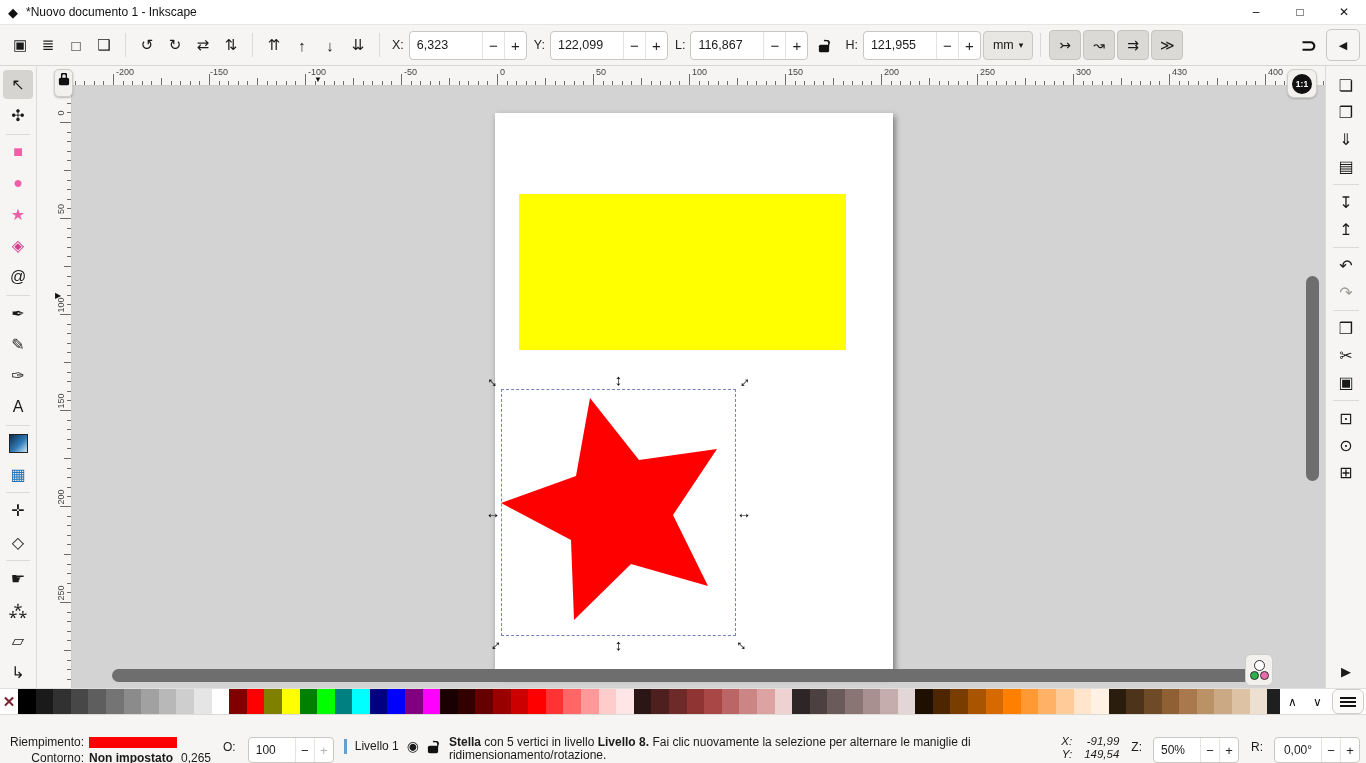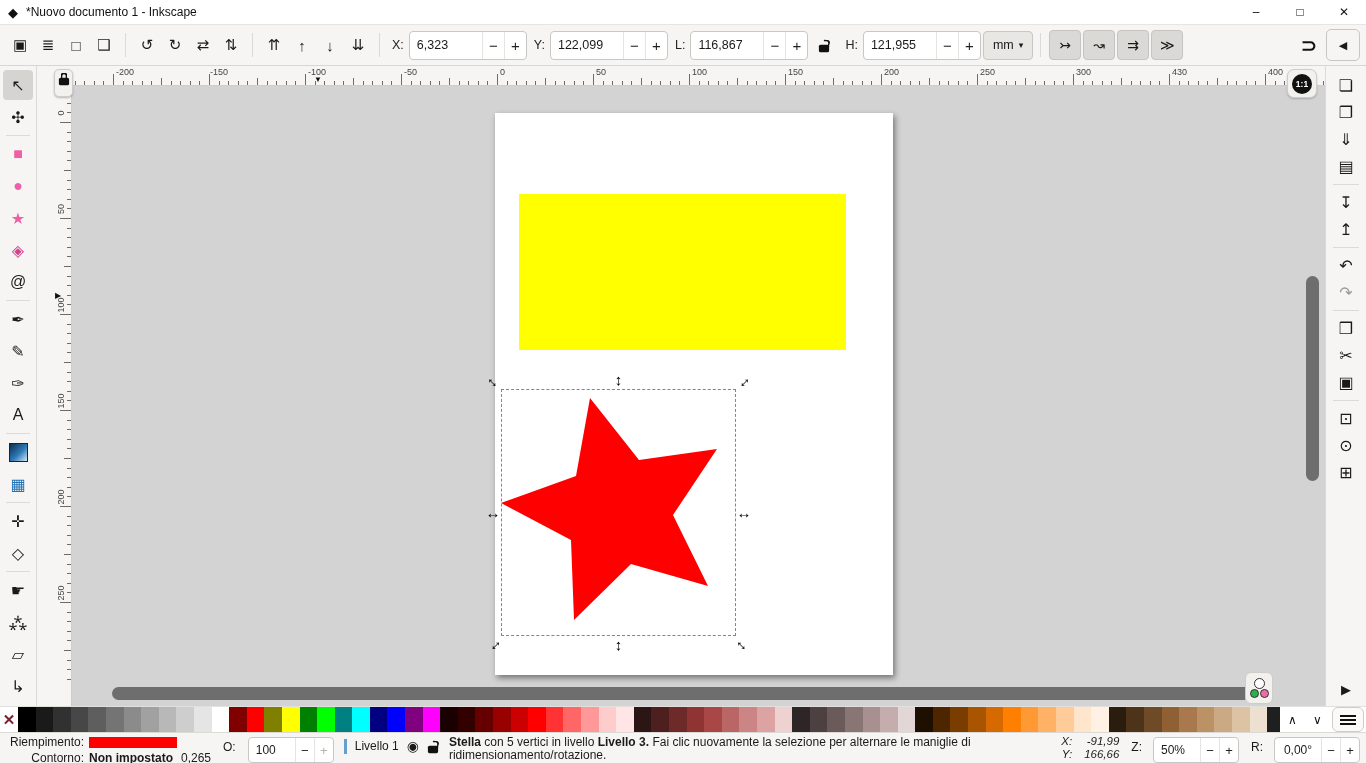--- a/index.html
+++ b/index.html
@@ -105,7 +105,7 @@
   .pal-menu i{display:block;width:16px;height:2px;background:#111;}
   
   .statusbar{height:28px;background:#f6f5f3;border-top:1px solid #dcdad7;display:flex;align-items:flex-start;
-             padding:2px 6px 0 6px;gap:10px;overflow:hidden;flex:0 0 auto;}
+             padding:20px 6px 0 6px;gap:10px;overflow:hidden;flex:0 0 auto;}
   .fillstroke{display:grid;grid-template-columns:78px auto;column-gap:5px;row-gap:2px;font-size:12px;align-items:center;}
   .fs-lbl{text-align:right;}
   .fillswatch{width:88px;height:11px;}

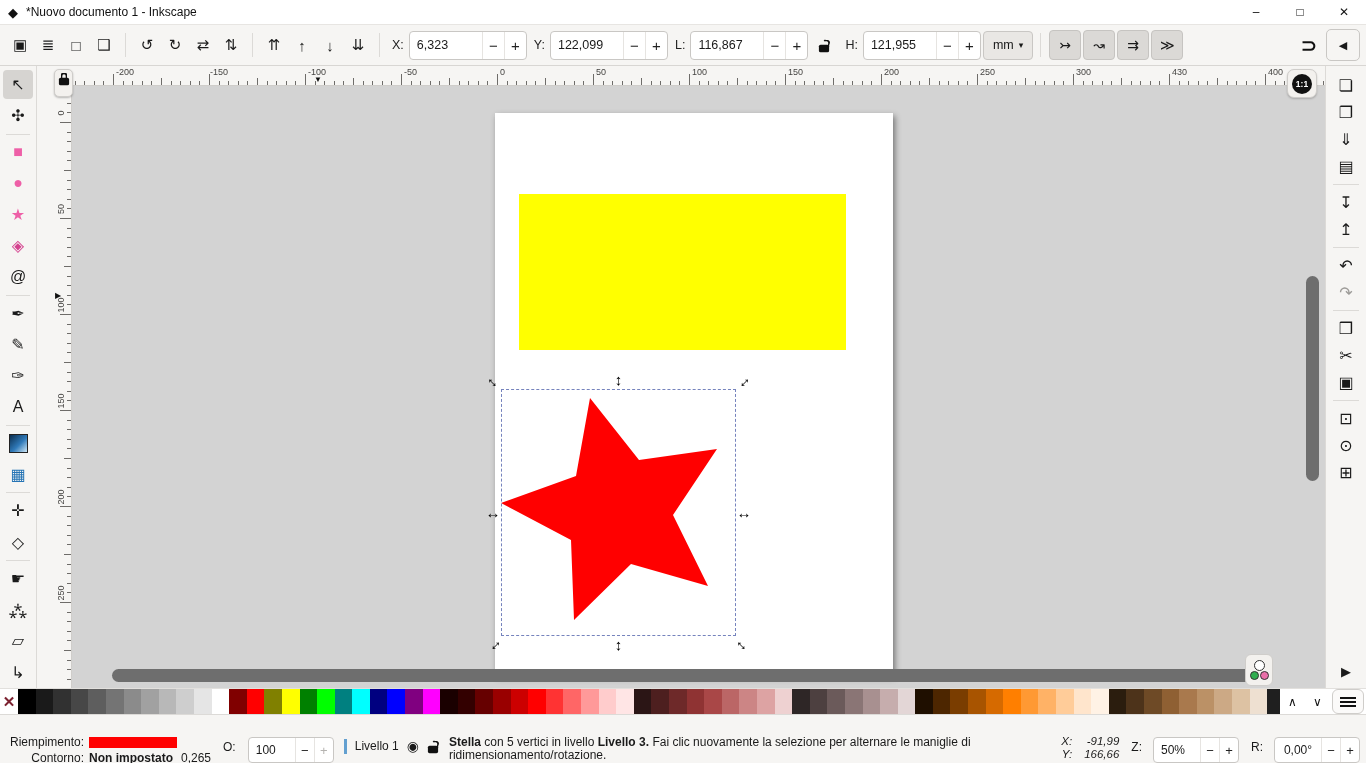--- a/index.html
+++ b/index.html
@@ -628,7 +628,7 @@
           <span class="plock open sm"></span>
         </span>
     </div>
-    <div class="msg" id="statusmsg"><b>Stella</b><span> con 5 vertici in livello </span><b>Livello 3.</b><span> Fai clic nuovamente la selezione per alternare le maniglie di ridimensionamento/rotazione.</span></div>
+    <div class="msg" id="statusmsg"><b>Stella</b><span> con 5 vertici in livello </span><b>Livello 8.</b><span> Fai clic nuovamente la selezione per alternare le maniglie di ridimensionamento/rotazione.</span></div>
     <div class="xy">
       <span>X:</span>
       <span class="num">-91,99</span><br>

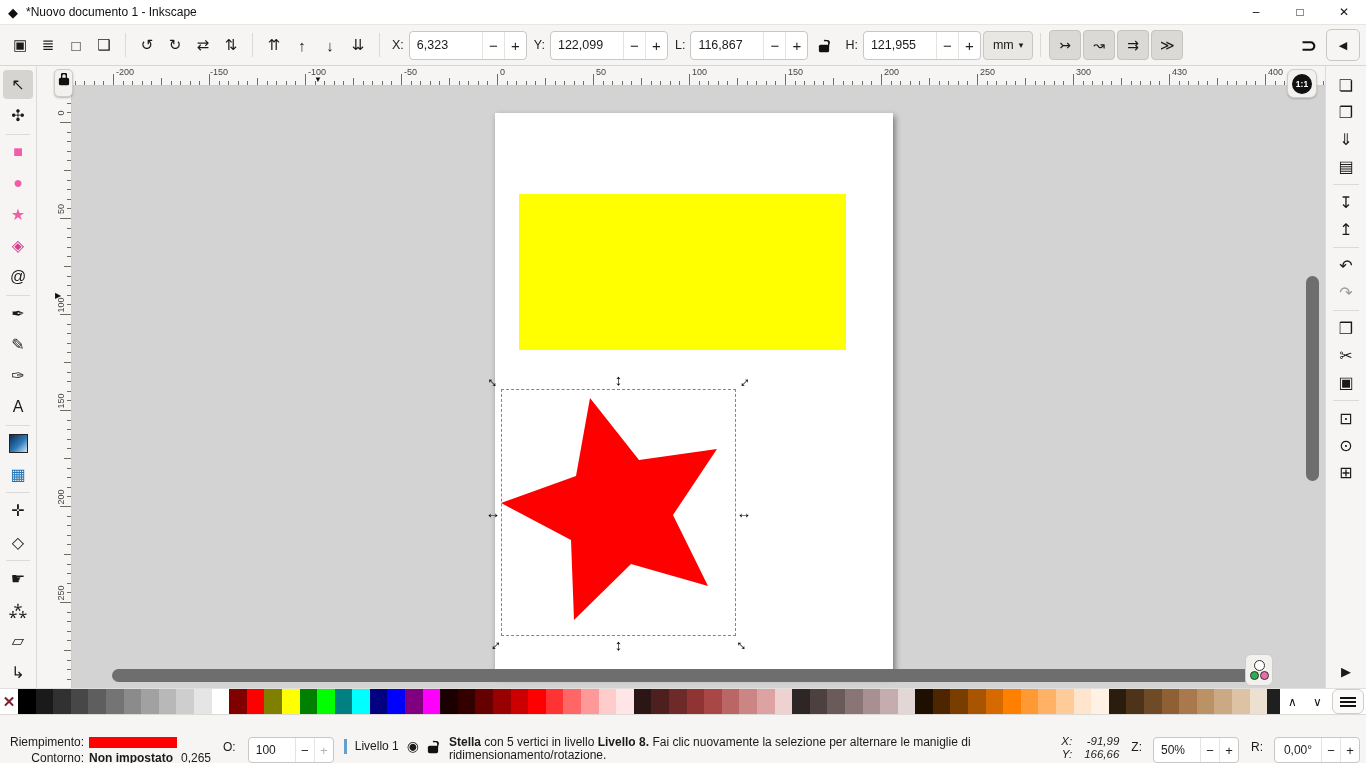--- a/index.html
+++ b/index.html
@@ -633,7 +633,7 @@
       <span>X:</span>
       <span class="num">-91,99</span><br>
       <span>Y:</span>
-      <span class="num">166,66</span>
+      <span class="num">149,54</span>
     </div>
     <span class="zr-lbl">Z:</span>
     <span class="spin sm" style="margin-top:2px;">

